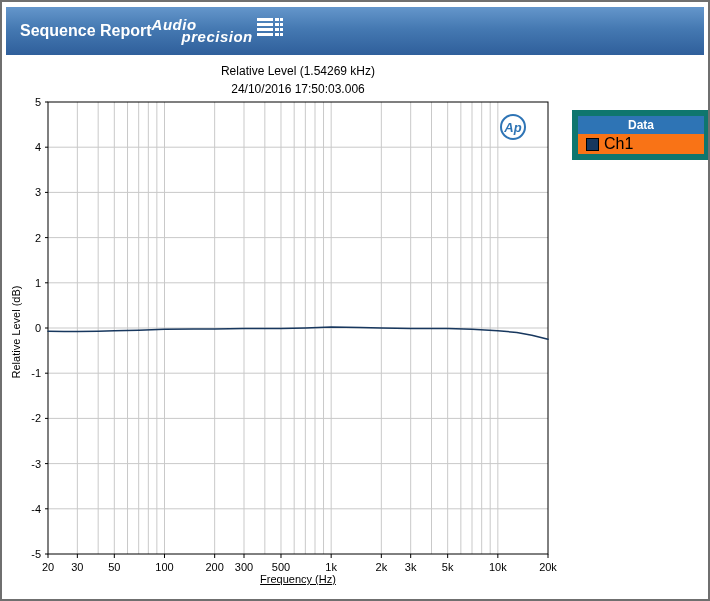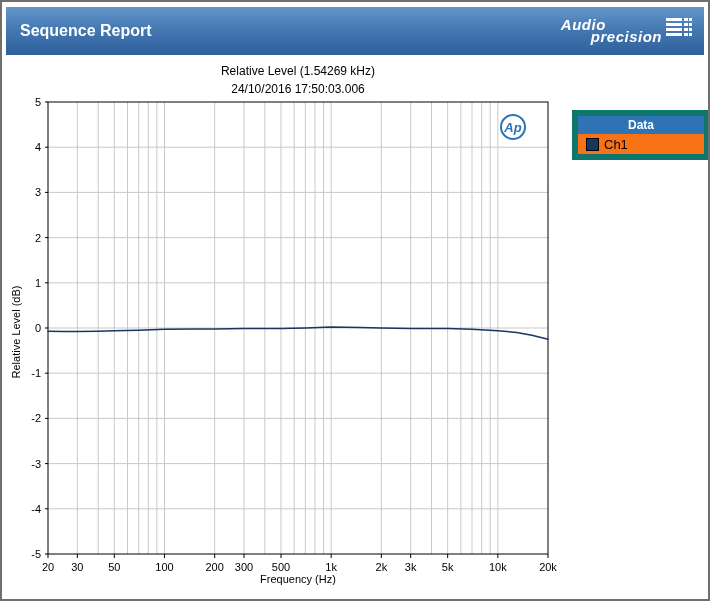--- a/index.html
+++ b/index.html
@@ -10,7 +10,7 @@
   .header{
     position:absolute;left:4px;top:5px;right:4px;height:48px;
     background:linear-gradient(180deg,#6496cb 0%,#4579b2 45%,#2f5f9b 100%);
-    display:flex;align-items:center;justify-content:space-between;
+    display:flex;align-items:center;
   }
   .header-title{color:#ffffff;font-size:16px;font-weight:bold;padding-left:14px;}
   .logo{display:flex;align-items:center;padding-right:12px;color:#fff;}

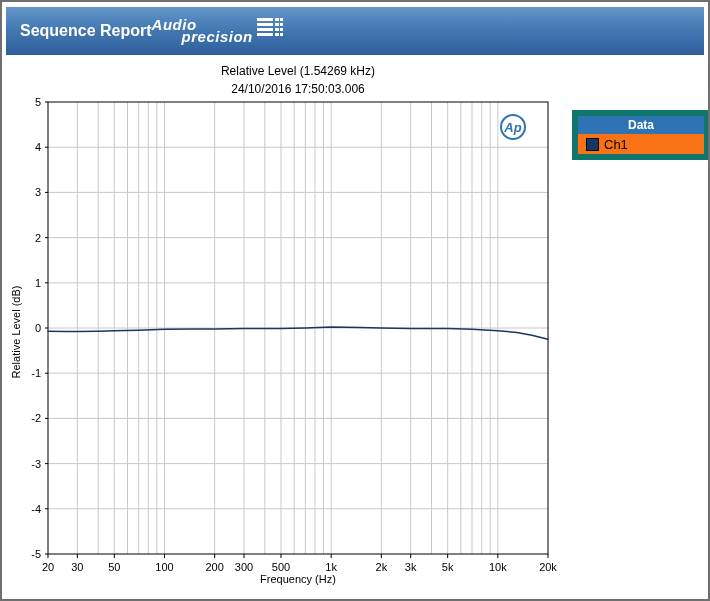--- a/index.html
+++ b/index.html
@@ -33,7 +33,7 @@
   .legend{position:absolute;left:570px;top:108px;width:126px;border:6px solid #0f766e;background:#f97316;}
   .legend-header{height:18px;background:#2e74b5;color:#fff;font-weight:bold;font-size:12px;
     display:flex;align-items:center;justify-content:center;}
-  .legend-row{display:flex;align-items:center;height:20px;padding-left:8px;font-size:13px;color:#000;}
+  .legend-row{display:flex;align-items:center;height:20px;padding-left:8px;font-size:16px;color:#000;}
   .legend-swatch{width:11px;height:11px;border:1px solid #000;margin-right:5px;display:inline-block;}
 </style>
 </head>

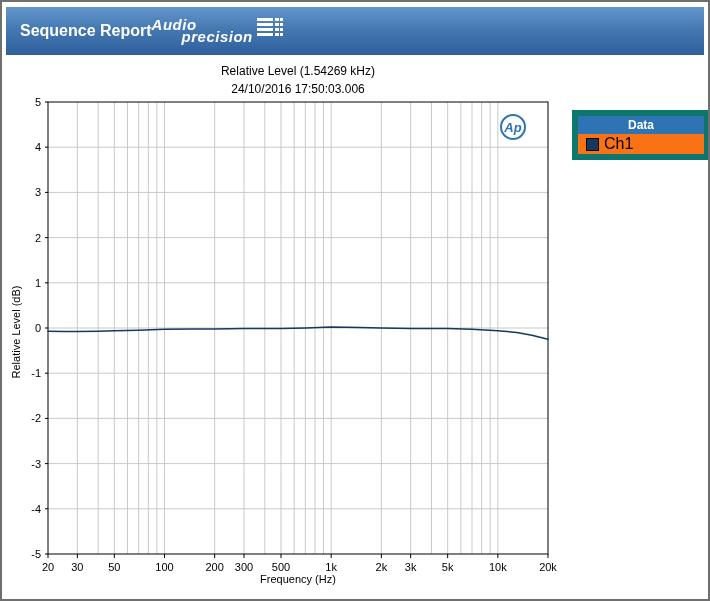--- a/index.html
+++ b/index.html
@@ -23,7 +23,7 @@
   .timestamp{position:absolute;left:46px;top:80px;width:500px;text-align:center;font-size:12px;color:#000;}
   .ylabel{position:absolute;left:14px;top:330px;transform:translate(-50%,-50%) rotate(-90deg);
     white-space:nowrap;font-size:11px;color:#000;}
-  .xlabel{position:absolute;left:46px;top:571px;width:500px;text-align:center;font-size:11px;color:#000;}
+  .xlabel{position:absolute;left:46px;top:571px;width:500px;text-align:center;font-size:11px;color:#000;text-decoration:underline;}
   #plot-svg{position:absolute;left:6px;top:96px;}
   .ap-badge{
     position:absolute;left:498px;top:112px;width:26px;height:26px;border-radius:50%;

